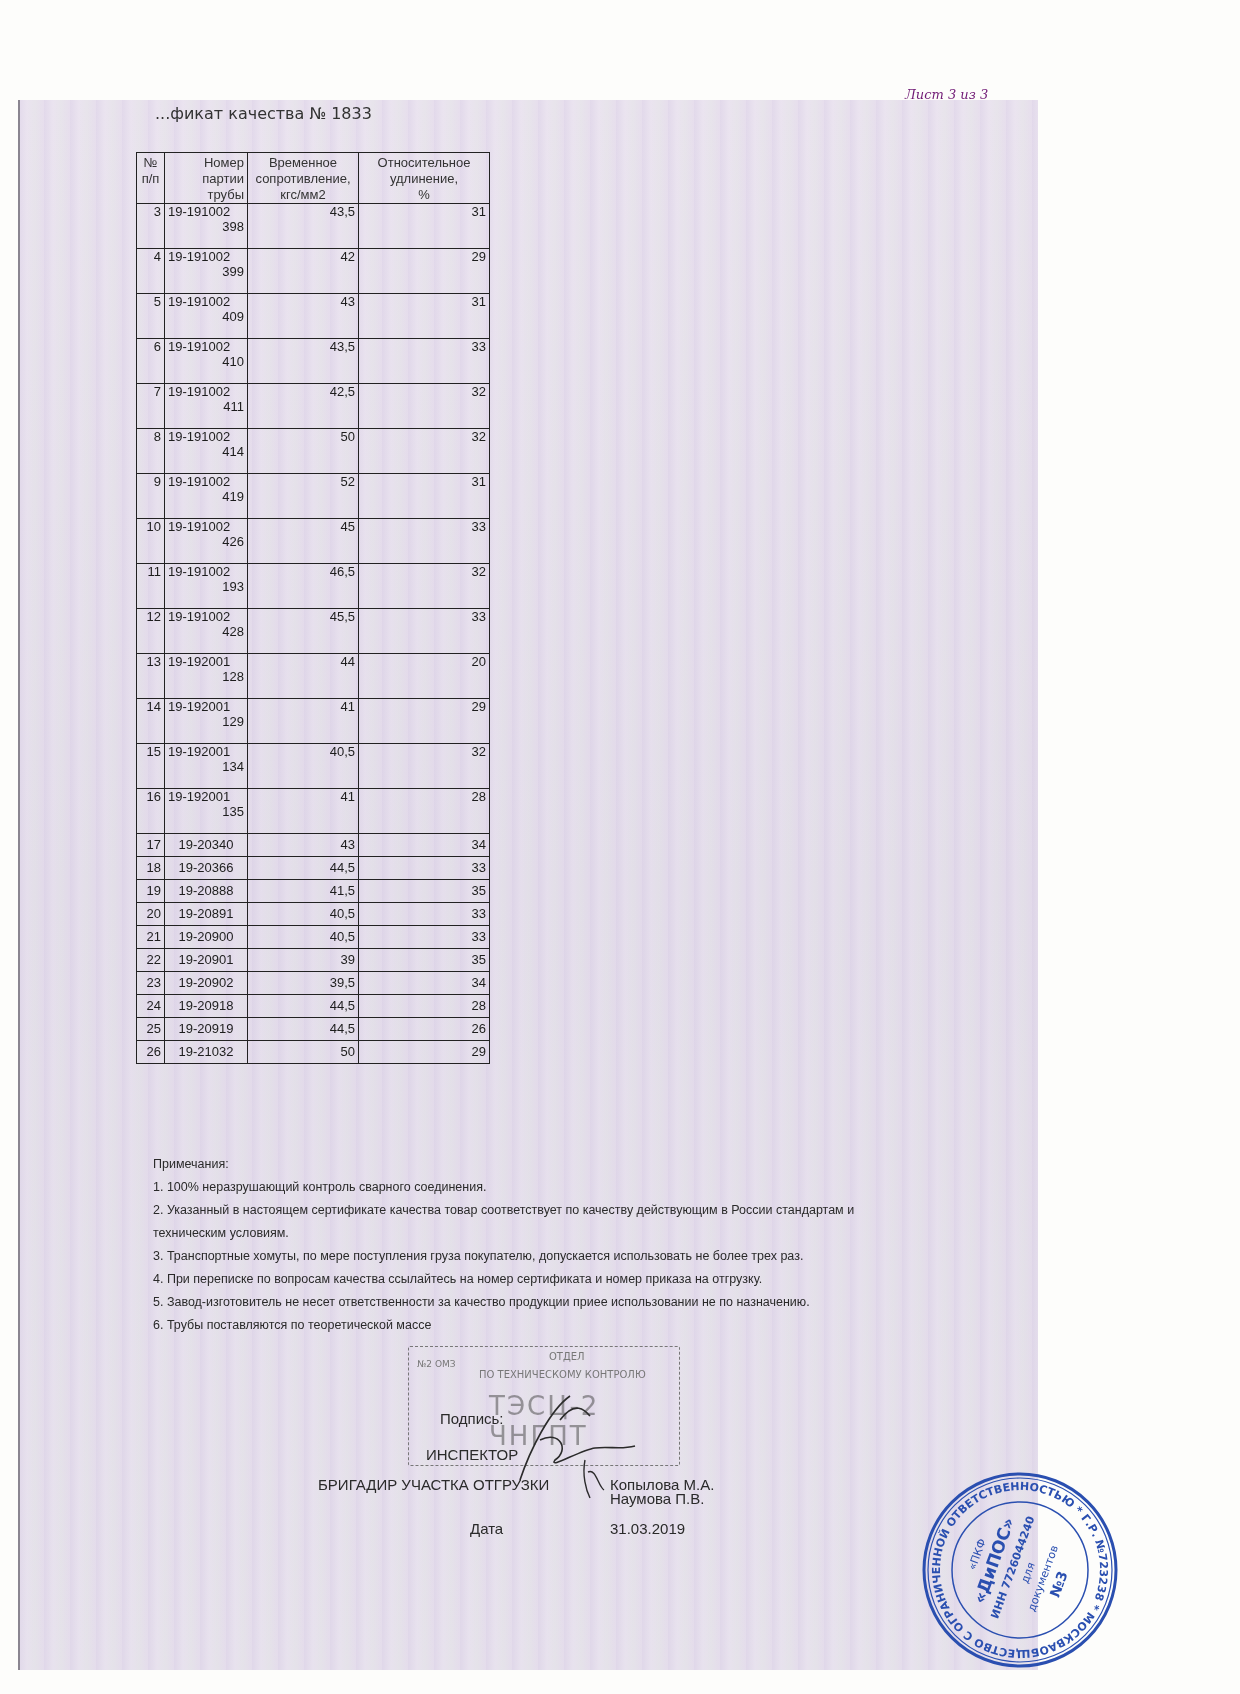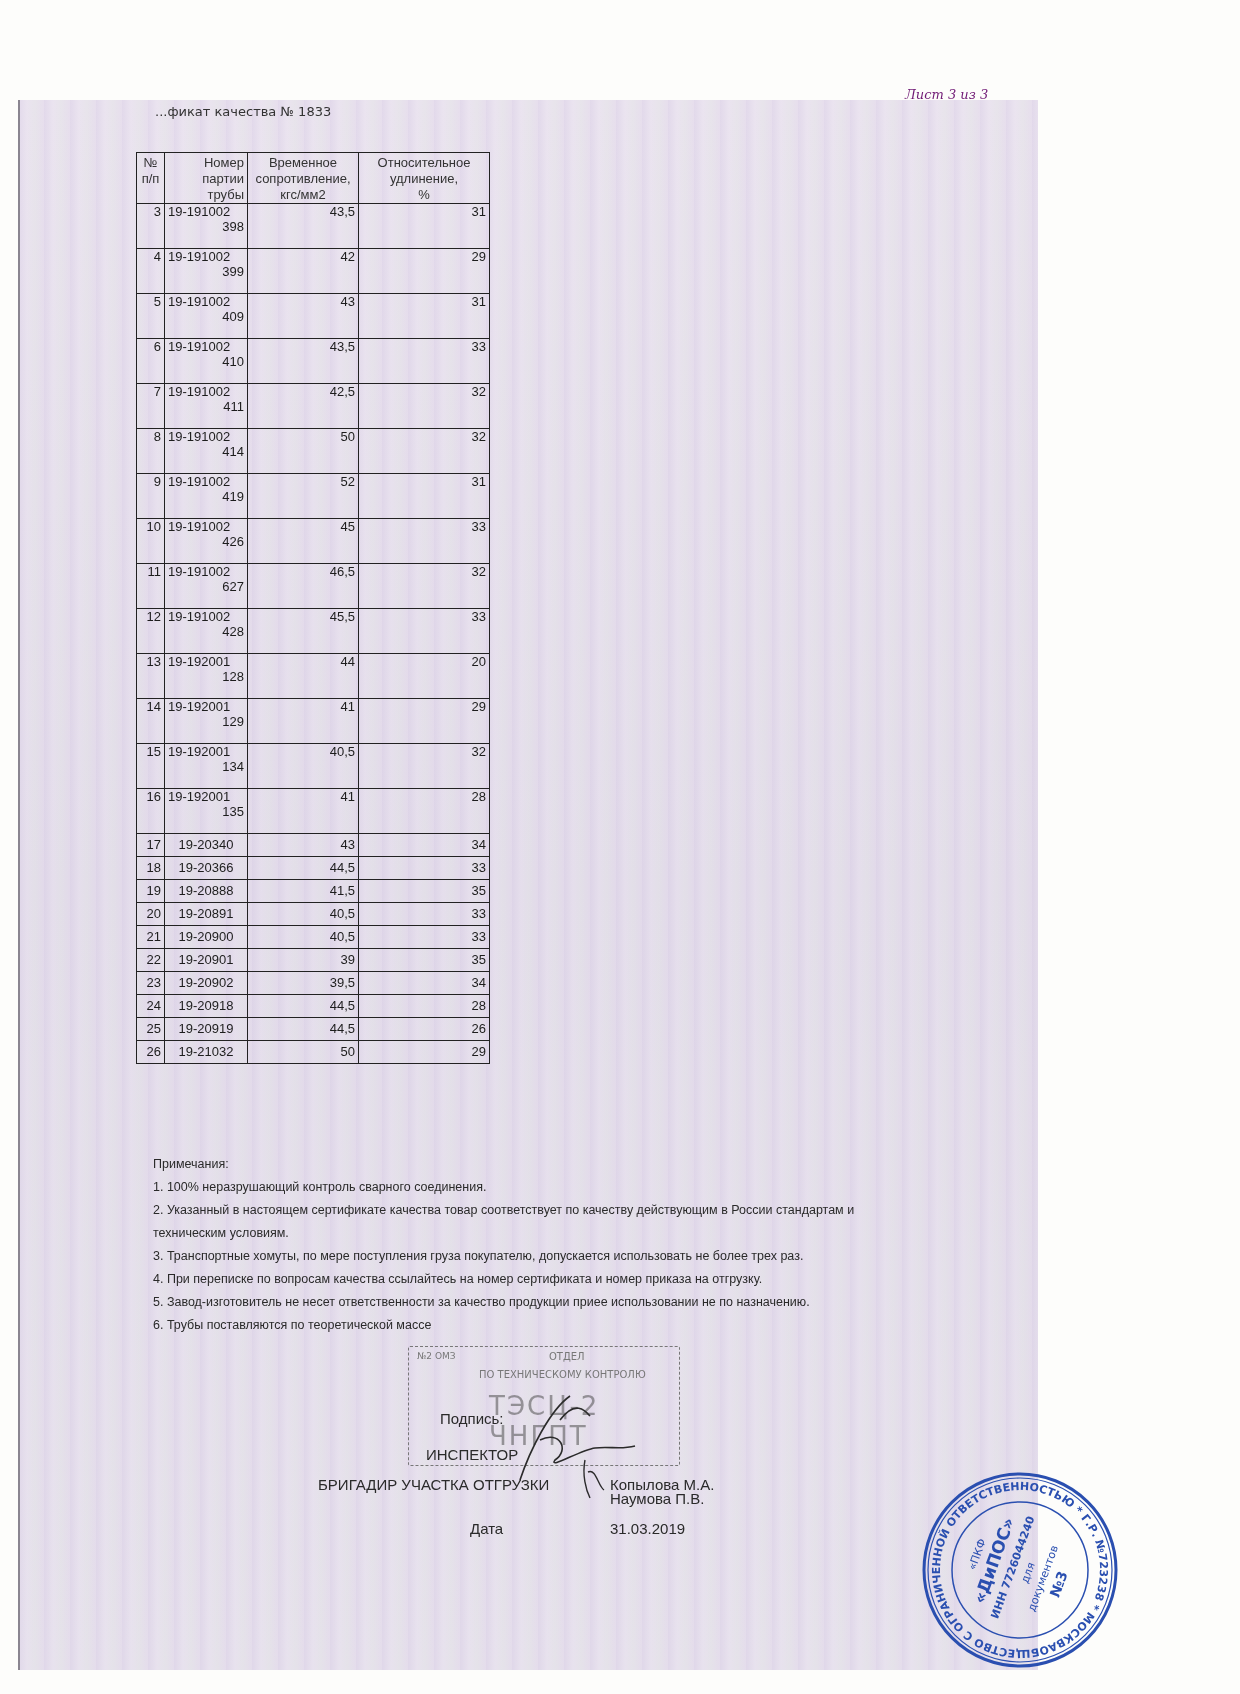--- a/index.html
+++ b/index.html
@@ -19,7 +19,7 @@
       position: absolute; left: 18px; top: 100px; width: 2px; height: 1570px; background: #8a8590;
     }
     .header-cert {
-      position: absolute; left: 155px; top: 104px; font-size: 13px; color: #333;
+      position: absolute; left: 155px; top: 104px; font-size: 16px; color: #333;
     }
     .sheet-no {
       position: absolute; left: 905px; top: 87px; font-size: 13px; font-style: italic;

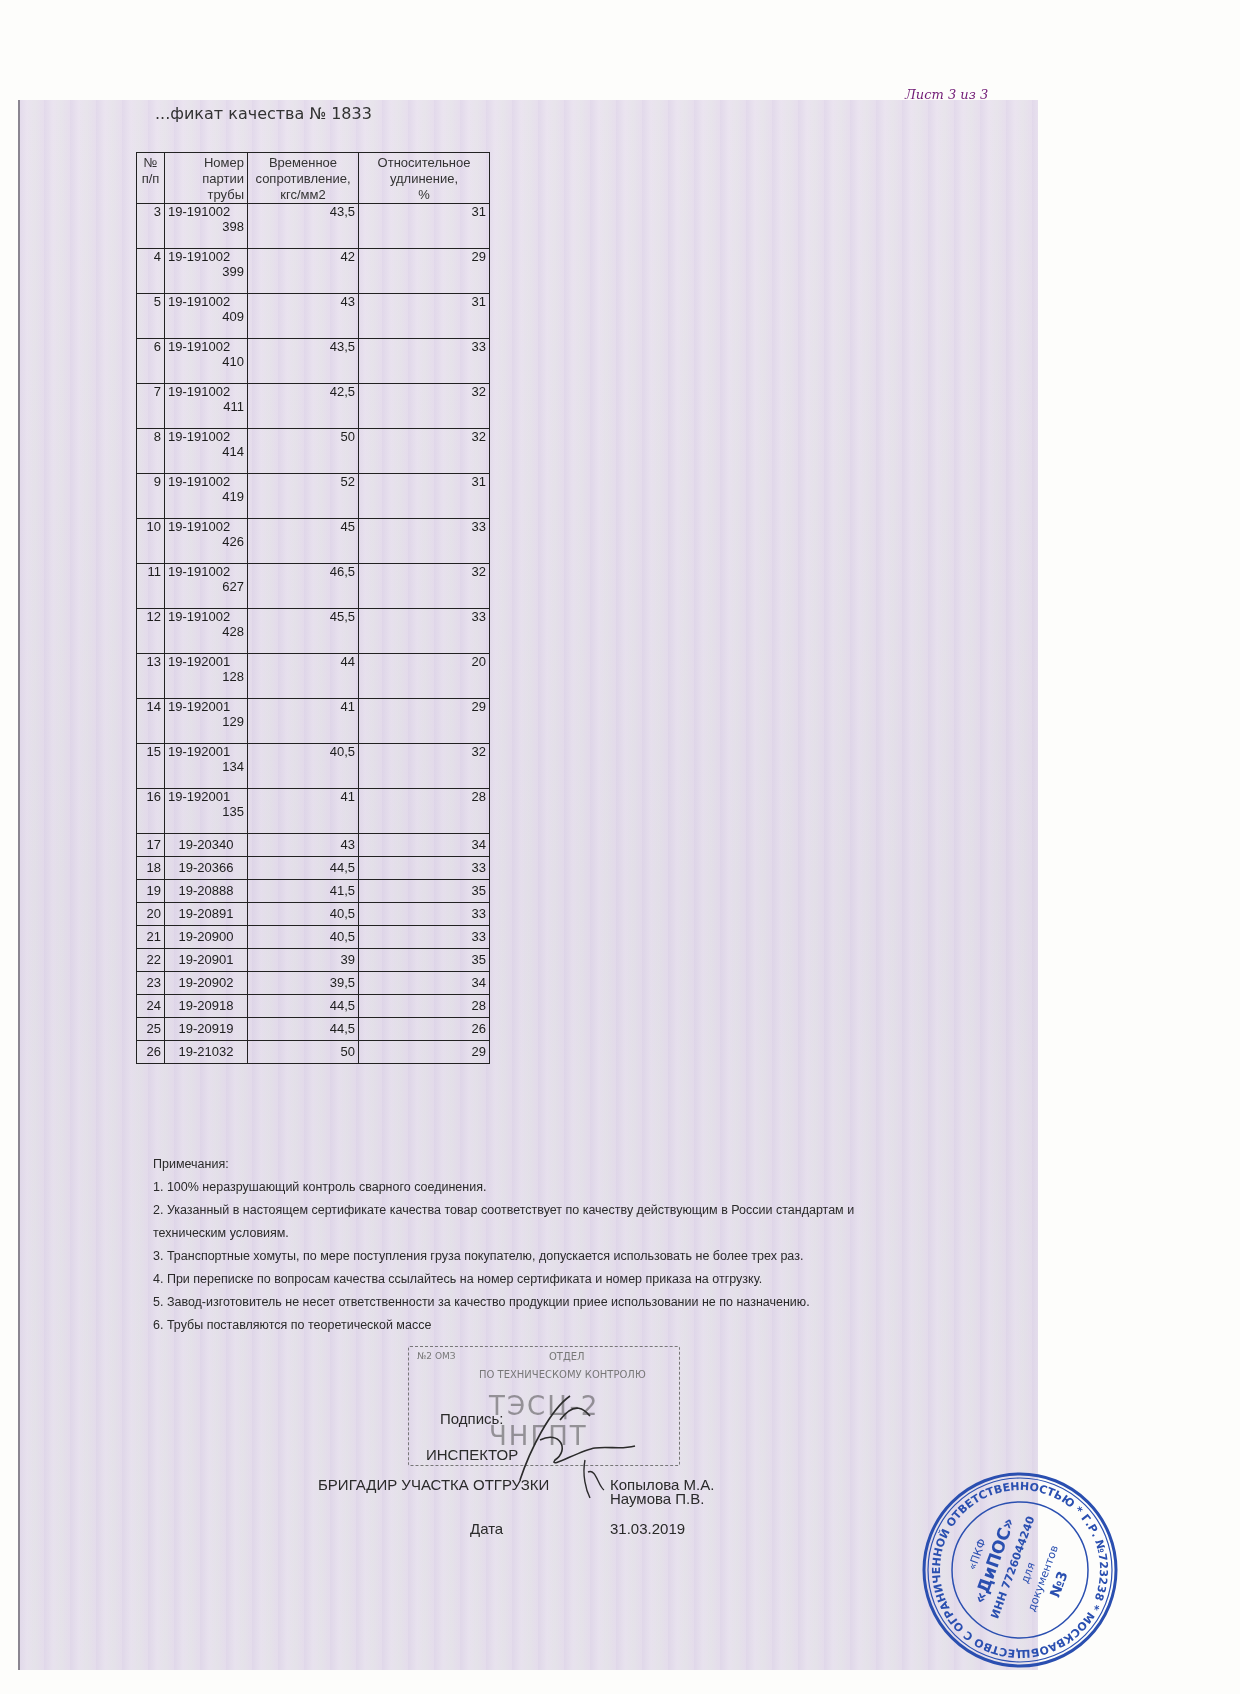--- a/index.html
+++ b/index.html
@@ -170,7 +170,7 @@
         <td class="c-no">11</td>
         <td class="c-batch">
           <span class="l1">19-191002</span>
-          <span class="l2">627</span>
+          <span class="l2">193</span>
         </td>
         <td class="c-ts">46,5</td>
         <td class="c-el">32</td>

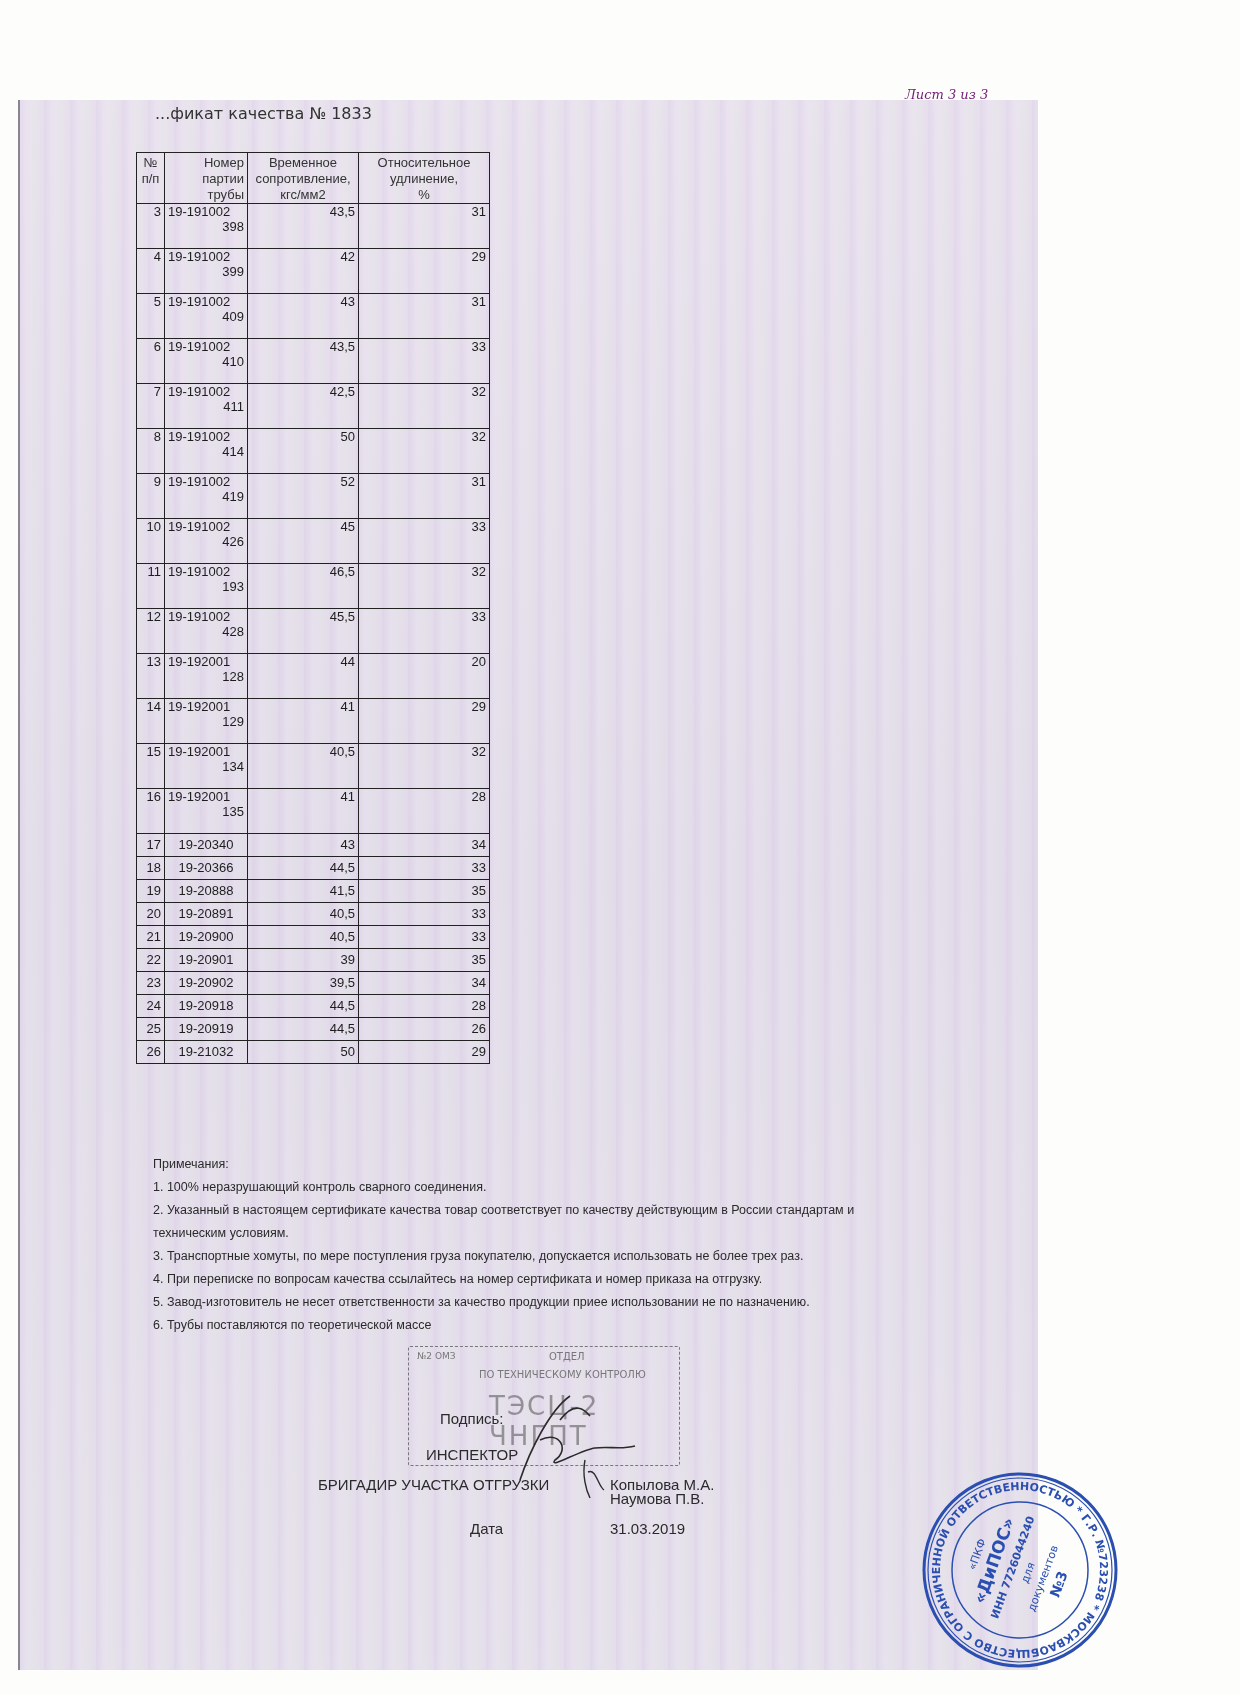--- a/index.html
+++ b/index.html
@@ -53,7 +53,7 @@
     }
     .stamp-box .t1 { position: absolute; left: 140px; top: 4px; font-size: 10px; color: #777; }
     .stamp-box .t2 { position: absolute; left: 70px; top: 22px; font-size: 10px; color: #777; }
-    .stamp-box .t0 { position: absolute; left: 8px; top: 4px; font-size: 9px; color: #777; }
+    .stamp-box .t0 { position: absolute; left: 8px; top: 12px; font-size: 9px; color: #777; }
     .stamp-box .big { position: absolute; left: 80px; top: 44px; font-size: 26px; color: rgba(80,80,80,0.55); letter-spacing: 2px; }
     .sig-label { position: absolute; font-size: 15px; color: #2a2a2a; font-family: "Liberation Sans", sans-serif; }
     .sig-svg { position: absolute; }

